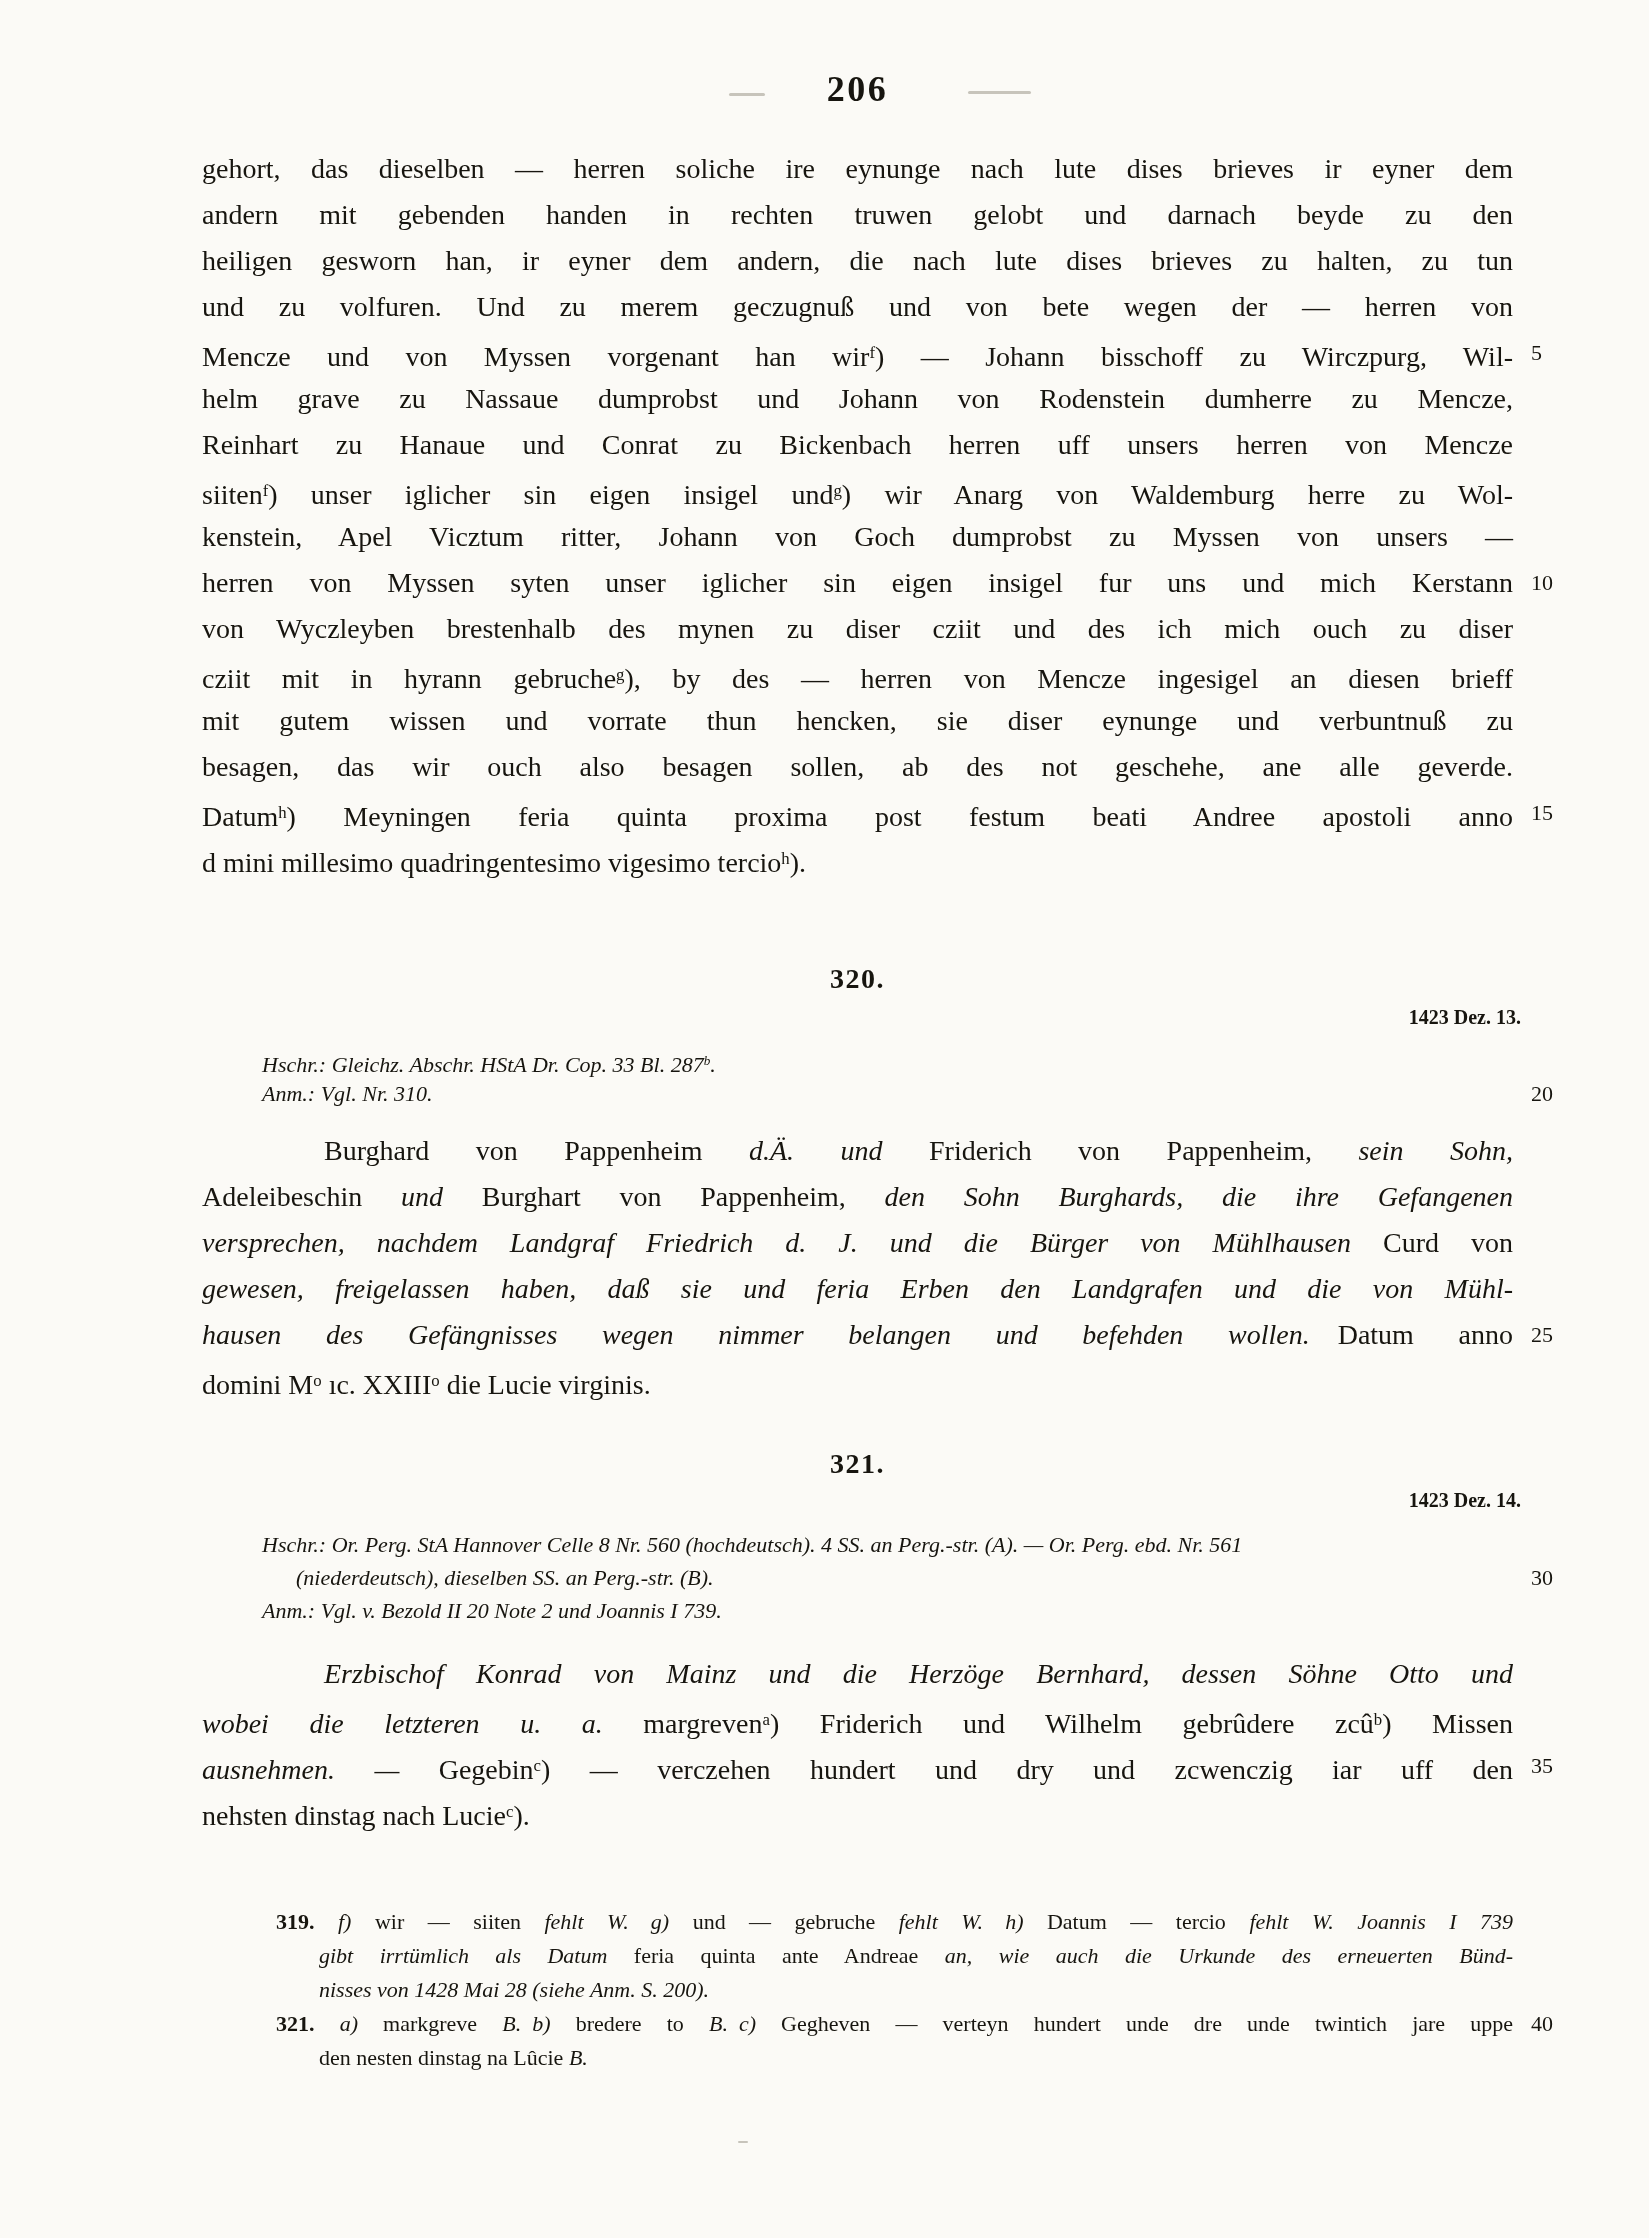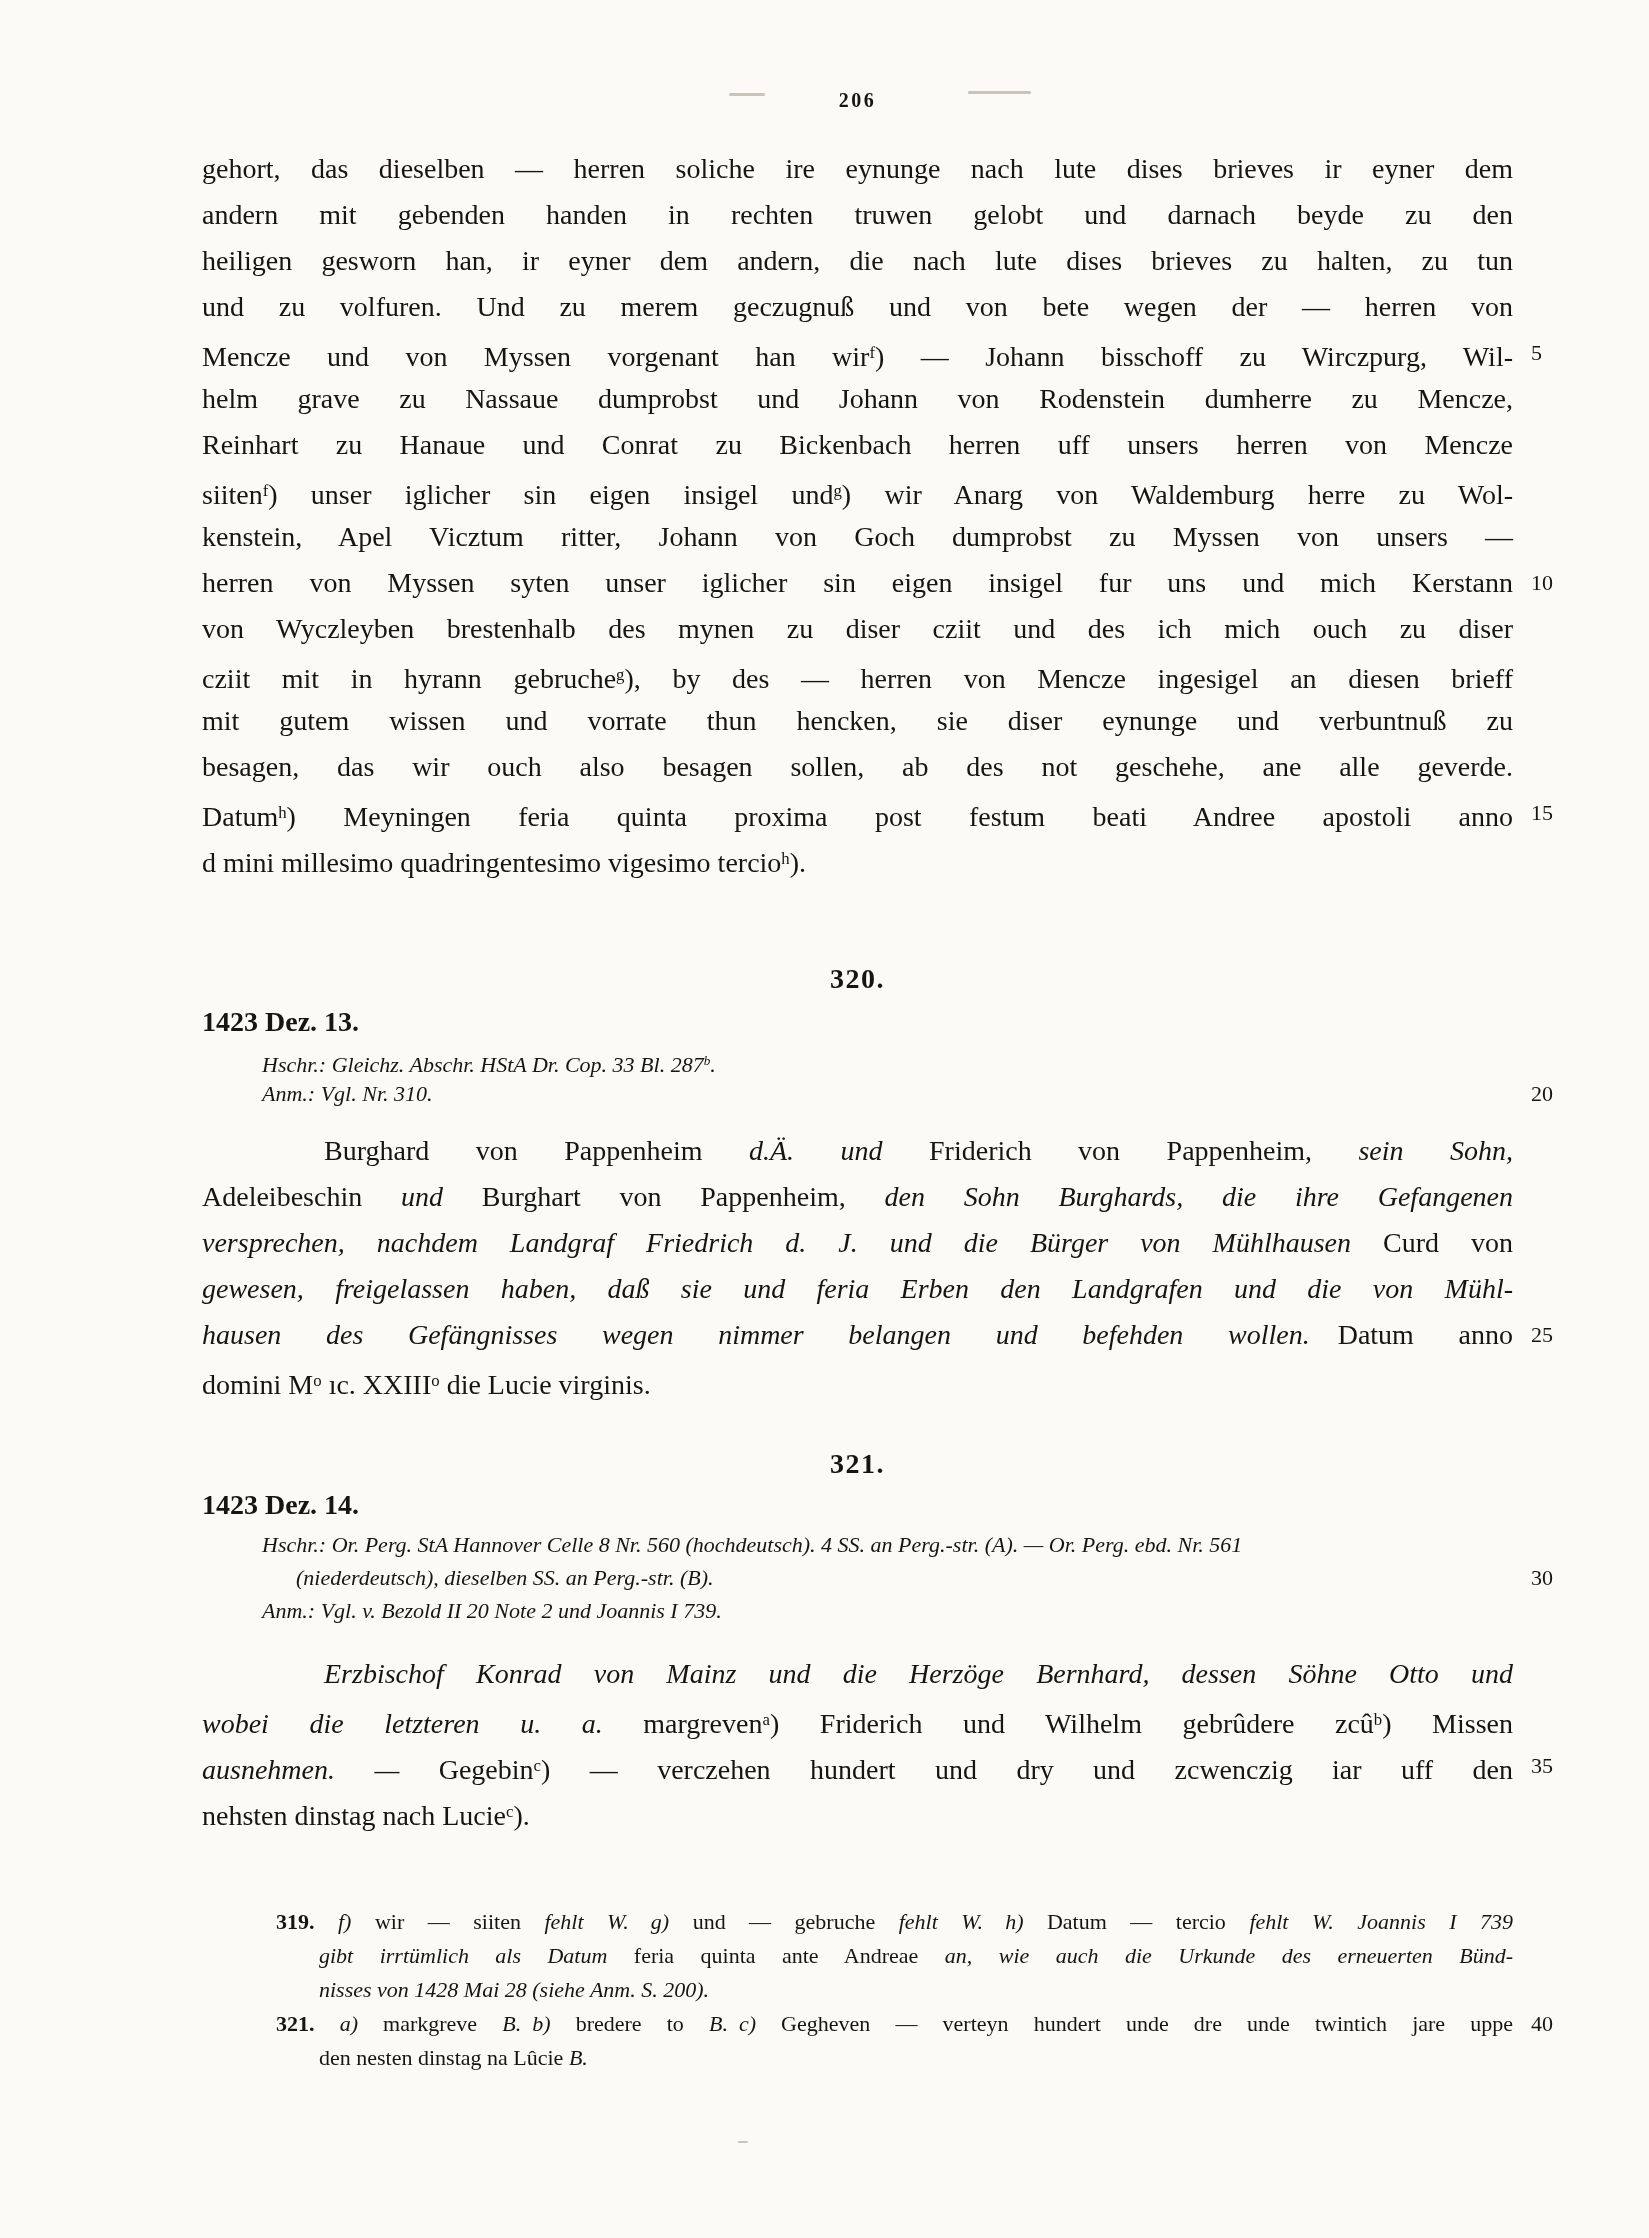--- a/index.html
+++ b/index.html
@@ -7,7 +7,7 @@
        font-family:"Liberation Serif","DejaVu Serif",serif;}
   .page{position:absolute;inset:0;}
   .pagenum{position:absolute;top:68px;left:202px;width:1311px;text-align:center;
-           font-size:20px;font-weight:bold;letter-spacing:2.5px;margin-top:21px;}
+           font-size:36px;font-weight:bold;letter-spacing:2.5px;}
   .speck{position:absolute;height:2.5px;background:#c7c4bb;border-radius:1.5px;}
   .block{position:absolute;left:202px;width:1311px;}
   .line{position:relative;white-space:normal;}

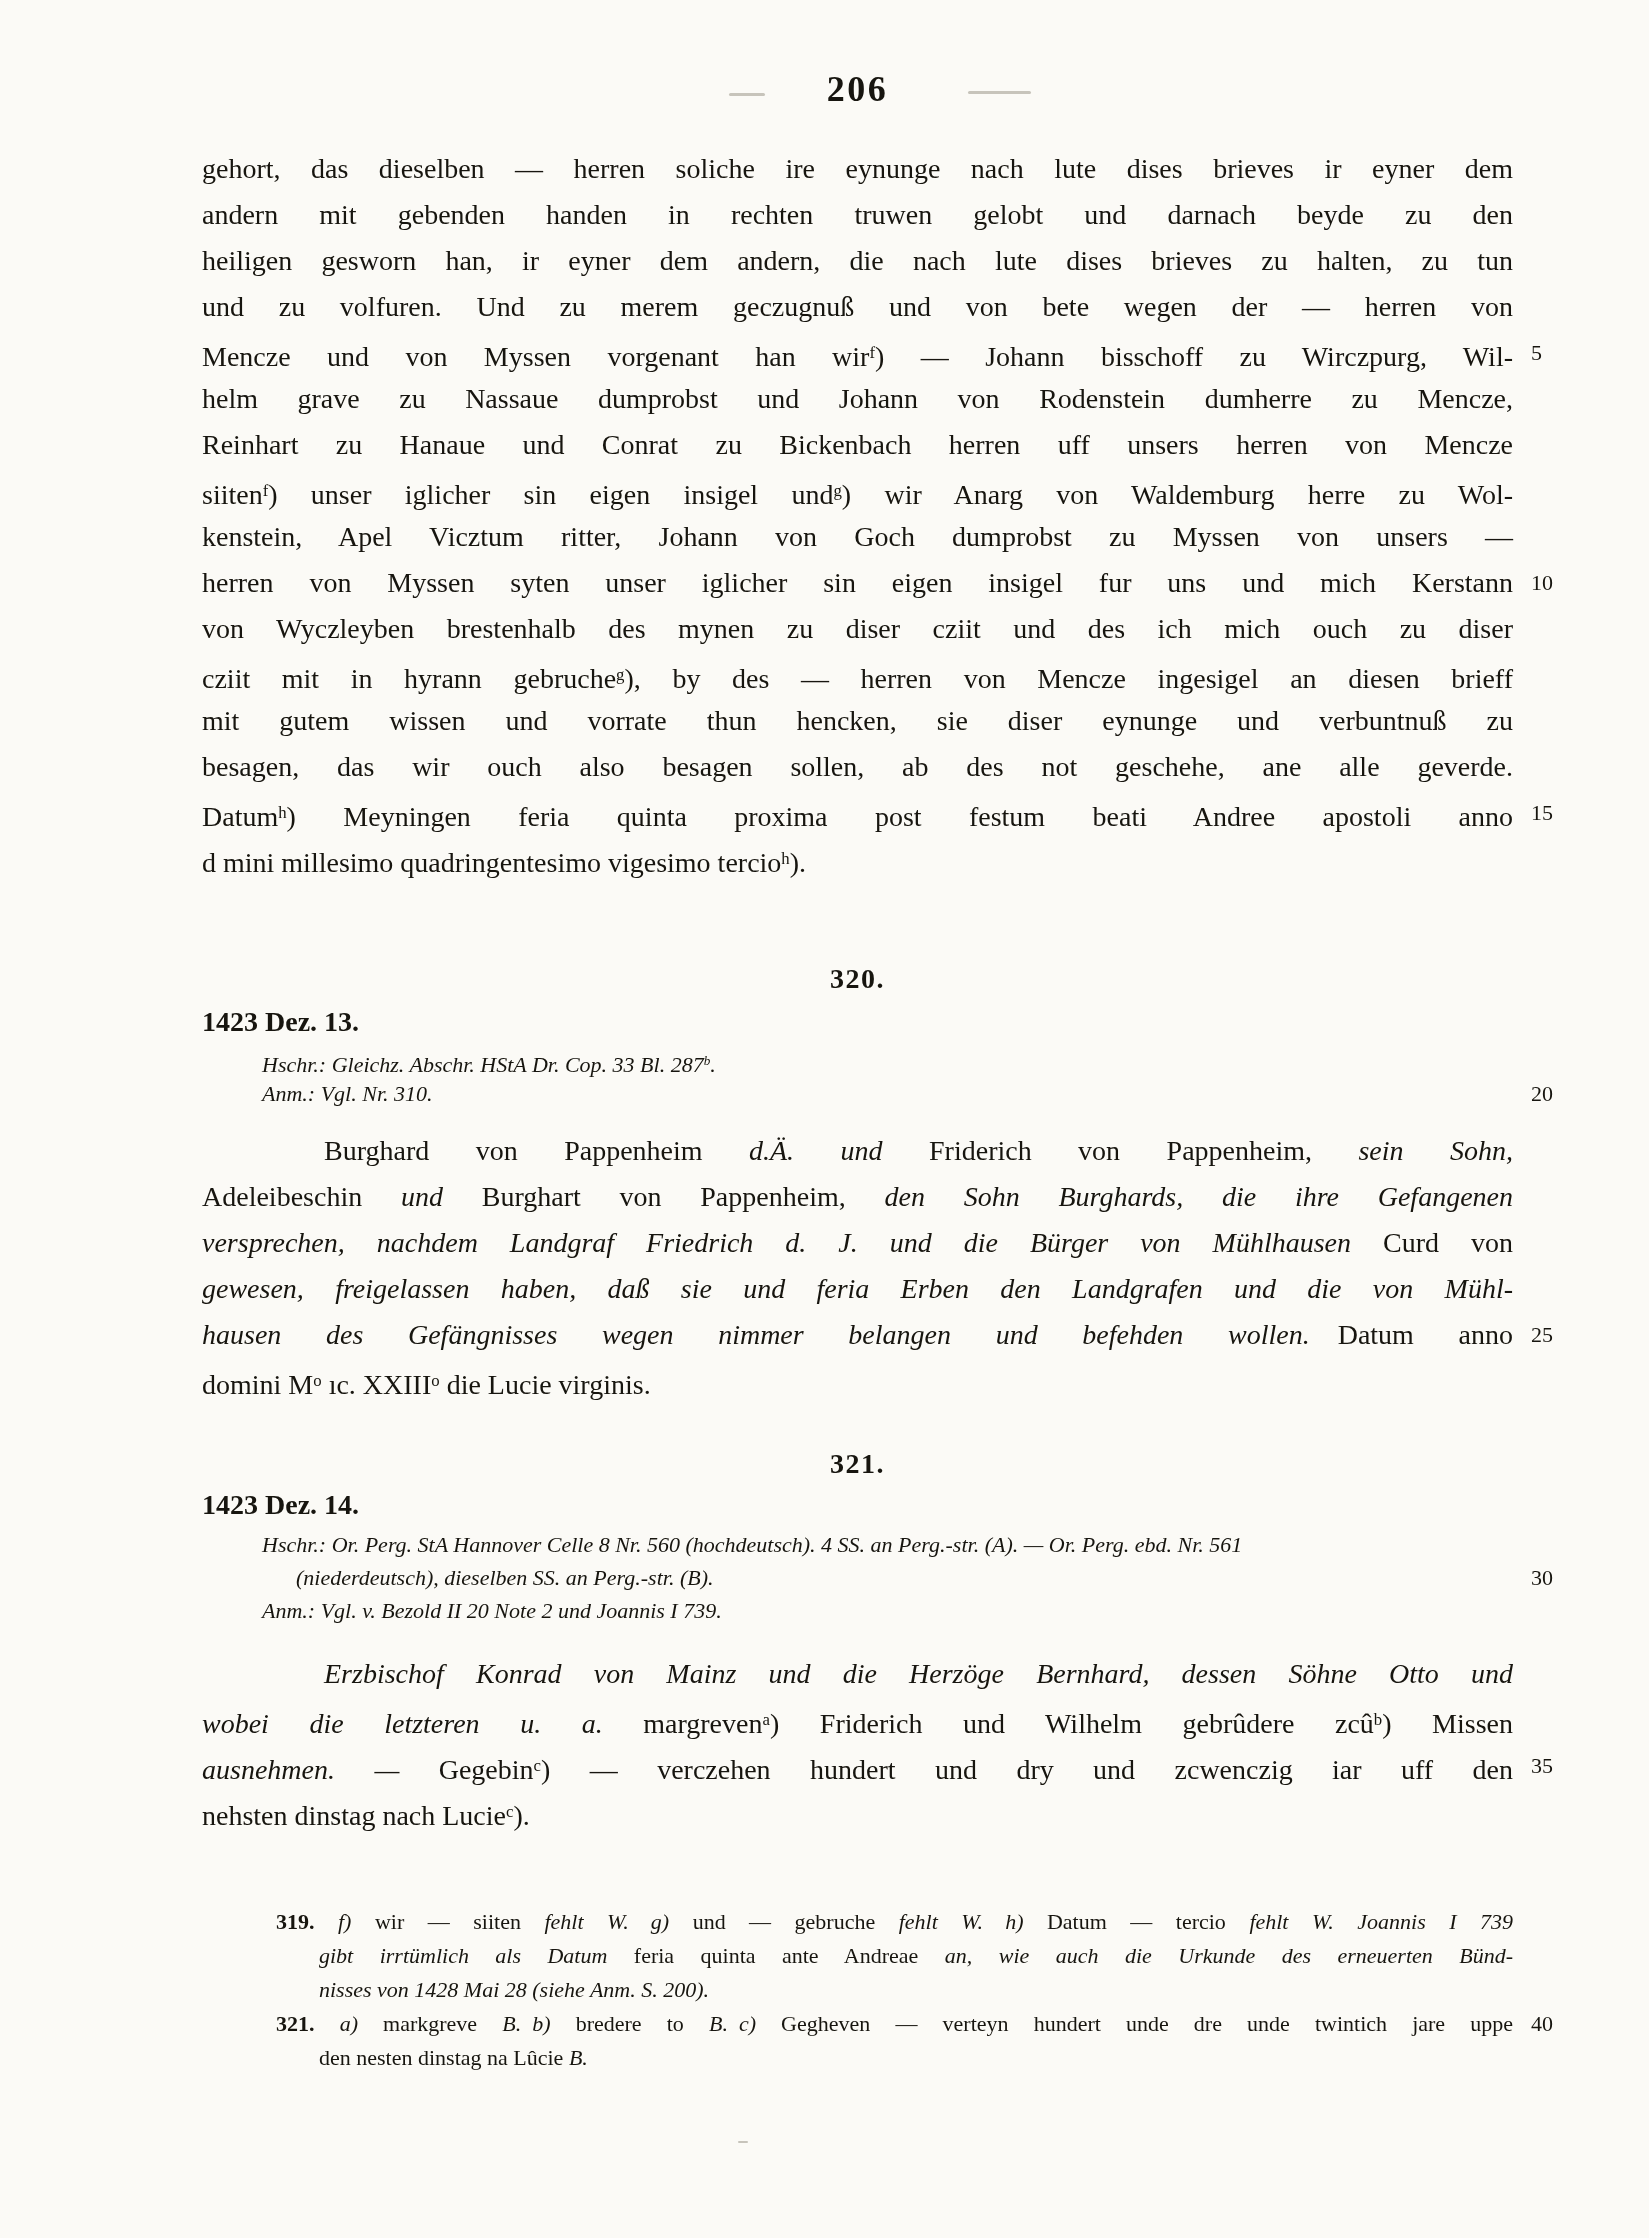--- a/index.html
+++ b/index.html
@@ -26,8 +26,8 @@
         text-indent:0;}
   .entrynum{position:absolute;left:202px;width:1311px;margin:0;text-align:center;
             font-size:28px;font-weight:bold;letter-spacing:1.5px;}
-  .date{position:absolute;left:202px;width:1319px;text-align:left;
-        font-size:28px;font-weight:bold;}
+  .date{position:absolute;left:202px;width:1319px;text-align:right;
+        font-size:20px;font-weight:bold;}
 </style>
 </head>
 <body style="background: rgb(251, 250, 246);">

